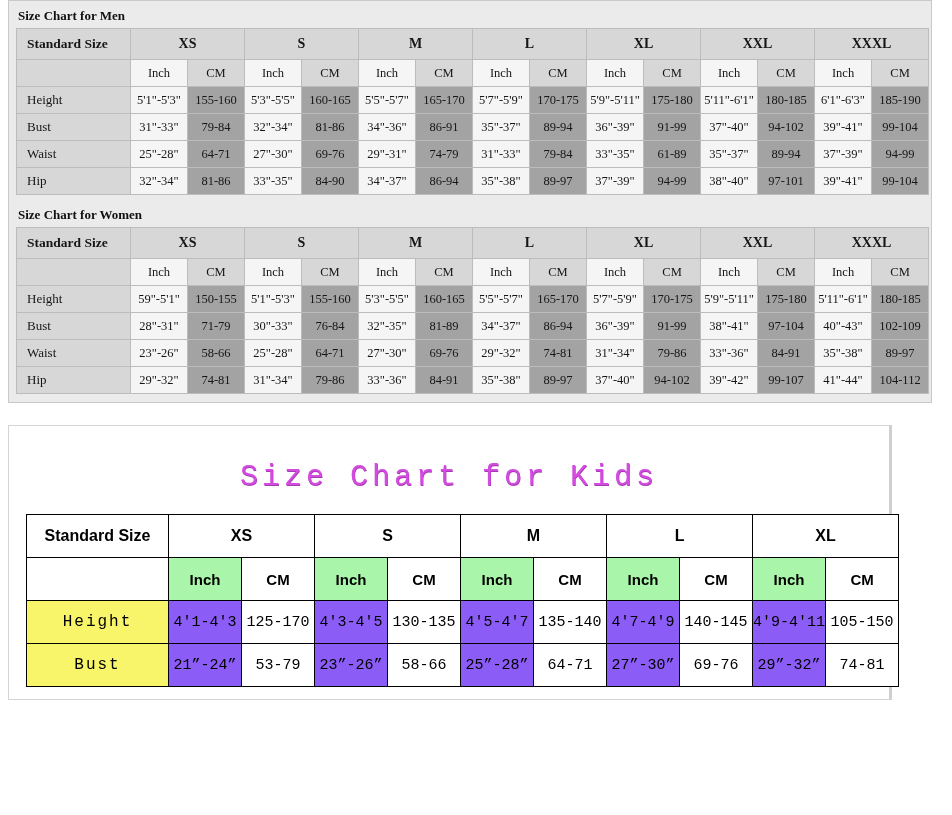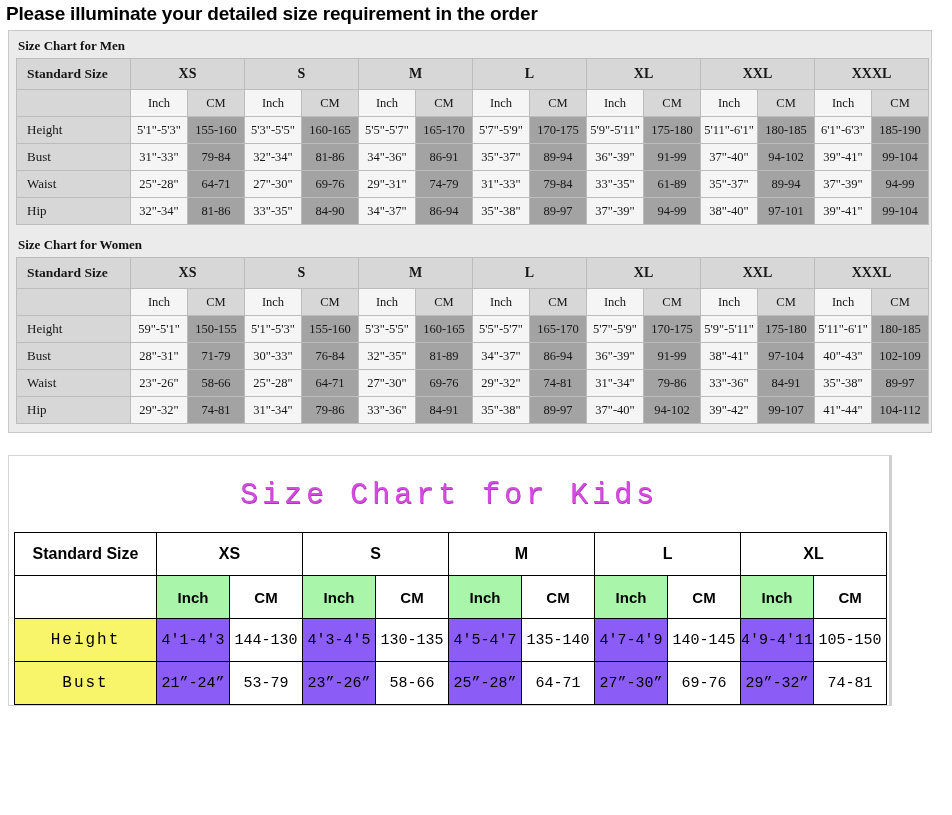--- a/index.html
+++ b/index.html
@@ -187,7 +187,6 @@
 
 <div>
 
-  <div class="top-heading">Please illuminate your detailed size requirement in the order</div>
 
   <div class="adult-panel">
 

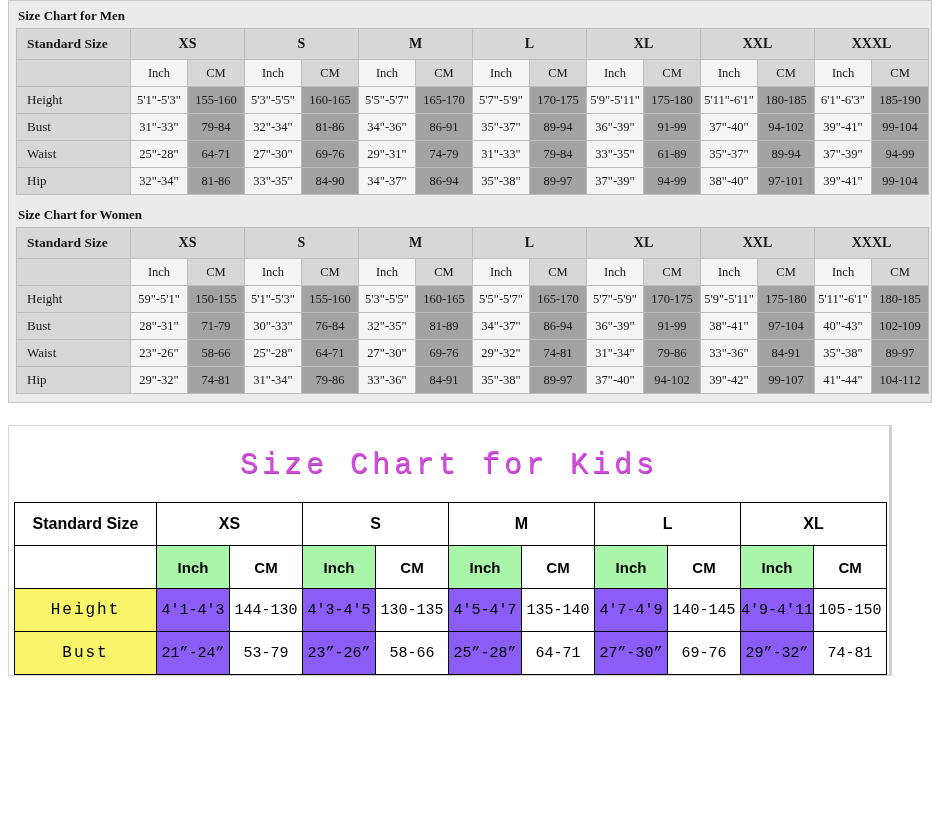--- a/index.html
+++ b/index.html
@@ -112,7 +112,7 @@
     background: #ffffff;
     border: 1px solid #d4d4d4;
     border-right: 3px solid #cfcfcf;
-    padding: 0;
+    padding: 12px;
   }
   .kids-title {
     font-family: "Liberation Mono", monospace;

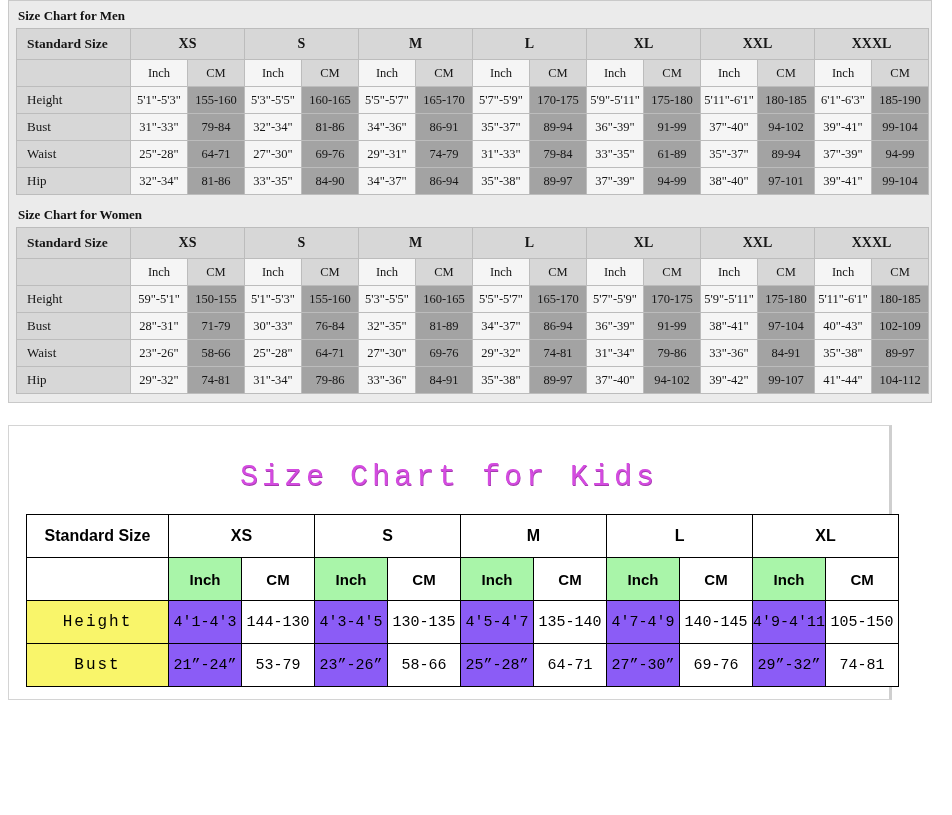--- a/index.html
+++ b/index.html
@@ -480,7 +480,7 @@
         <tr>
           <td class="k-rowlabel">Height</td>
           <td class="k-inch">4'1-4'3</td>
-          <td class="k-cm">144-130</td>
+          <td class="k-cm">125-170</td>
           <td class="k-inch">4'3-4'5</td>
           <td class="k-cm">130-135</td>
           <td class="k-inch">4'5-4'7</td>

